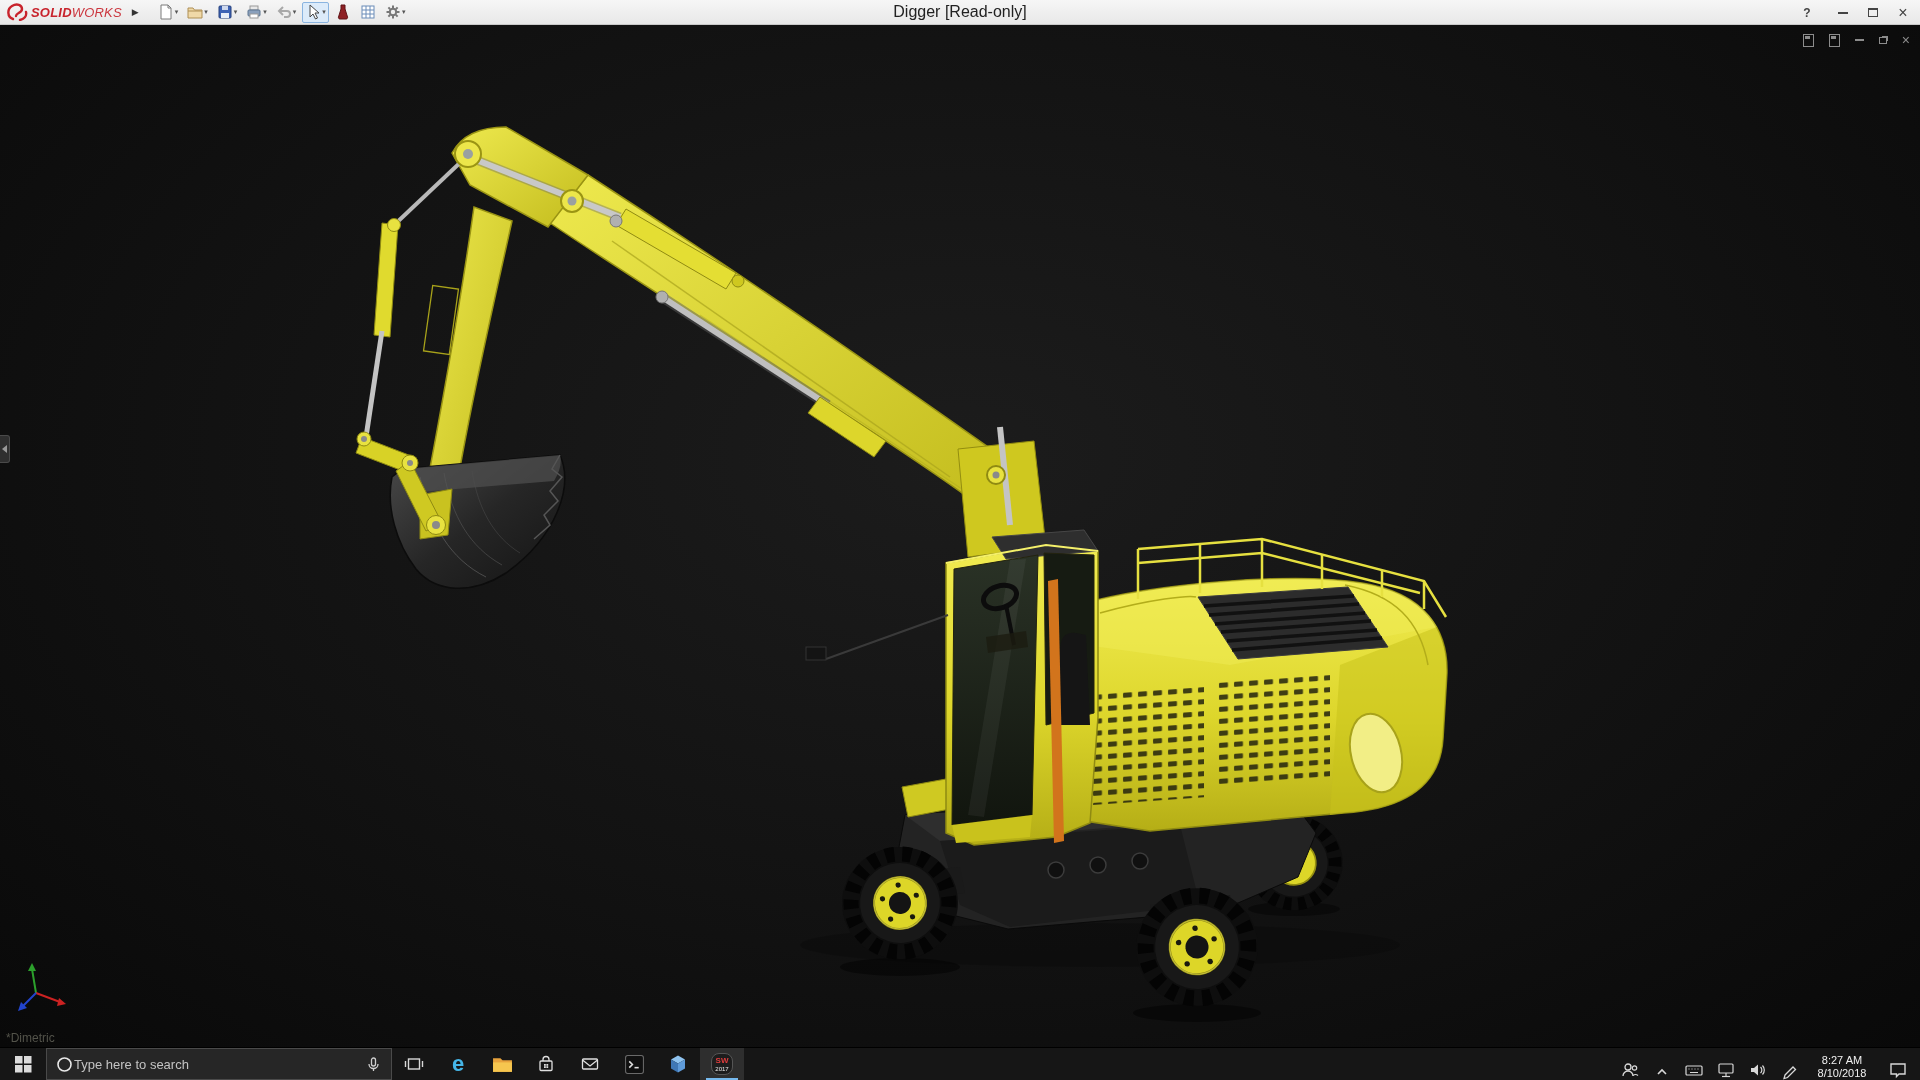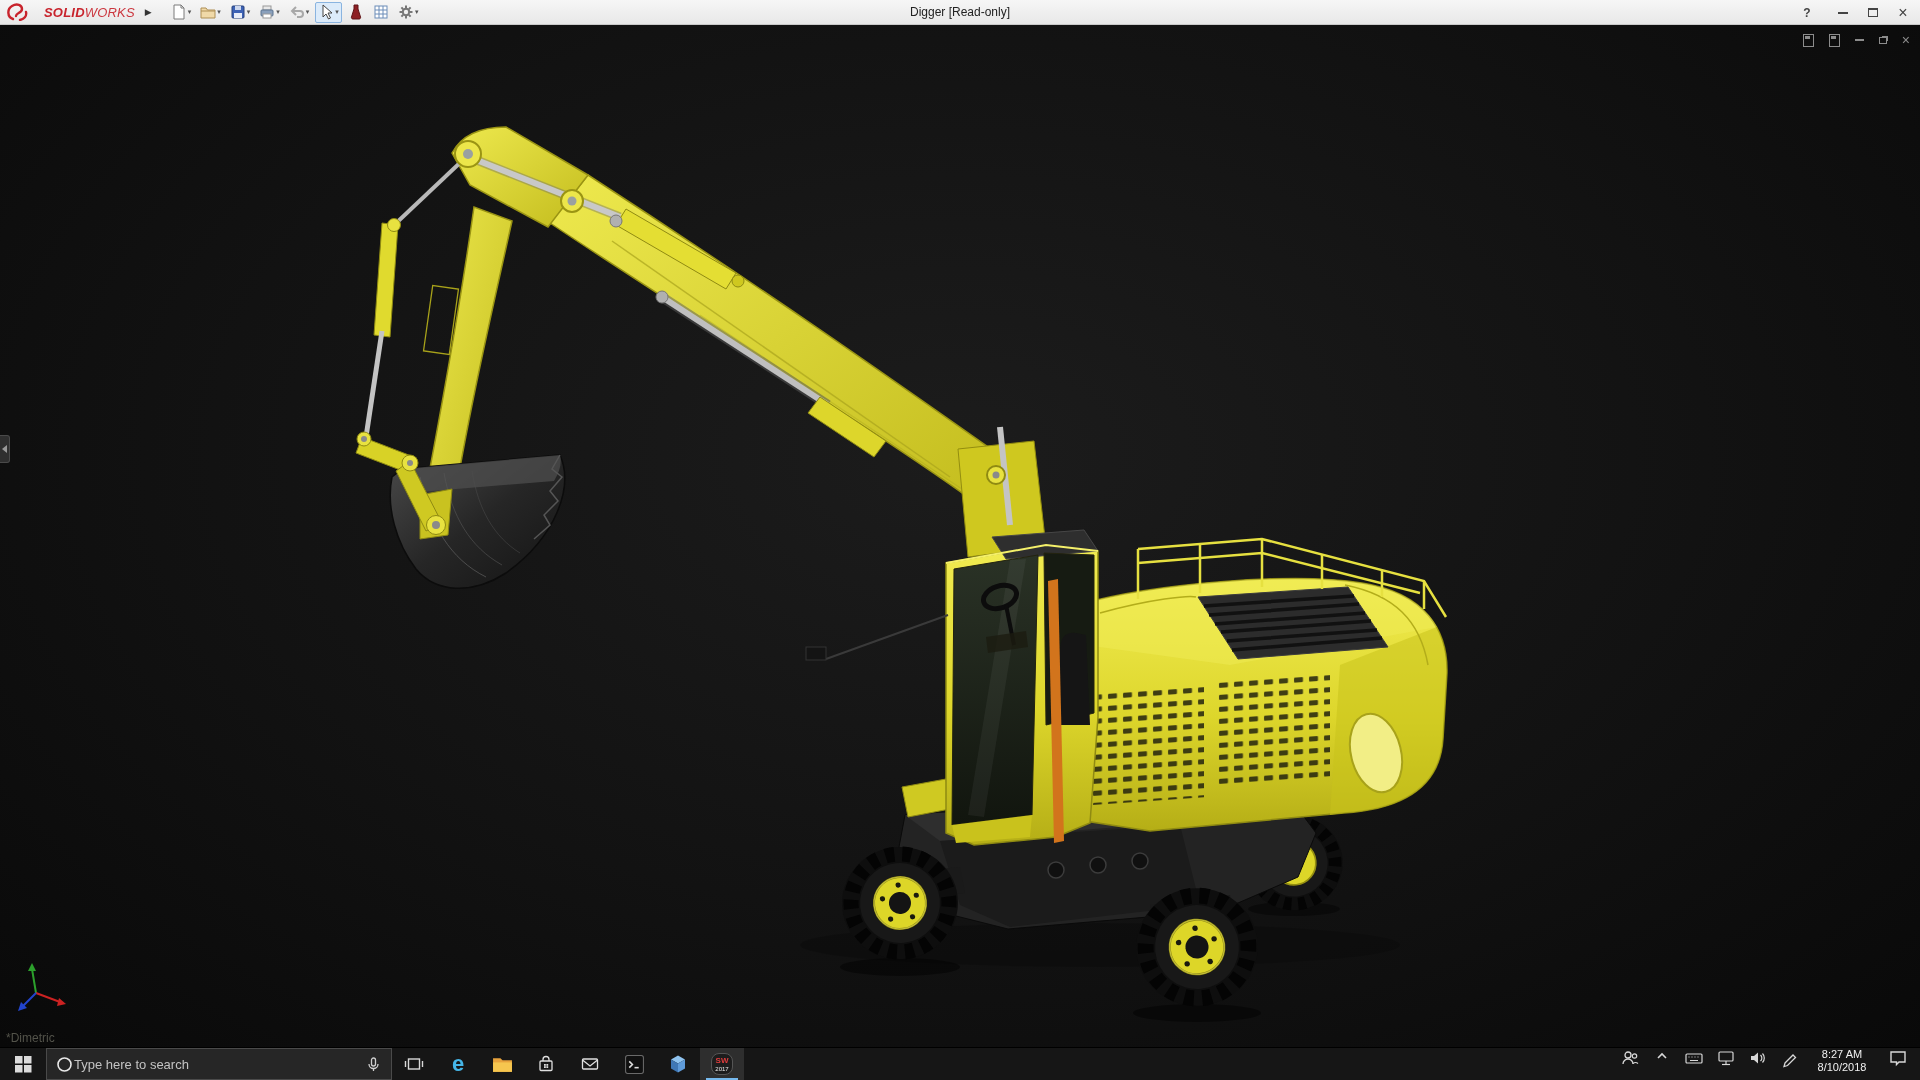--- a/index.html
+++ b/index.html
@@ -11,7 +11,7 @@
   .titlebar{position:absolute;top:0;left:0;width:1920px;height:25px;
     background:linear-gradient(#f6f6f6,#e8e8e8);border-bottom:1px solid #c9c9c9;
     display:flex;align-items:center;z-index:30}
-  .logo{display:flex;align-items:center;padding-left:6px;gap:16px}
+  .logo{display:flex;align-items:center;padding-left:6px;gap:3px}
   .brand{font-size:13px;font-style:italic;letter-spacing:.2px;color:#c8232c}
   .brand .b1{font-weight:bold}
   .brand .b2{font-weight:normal;opacity:.9}

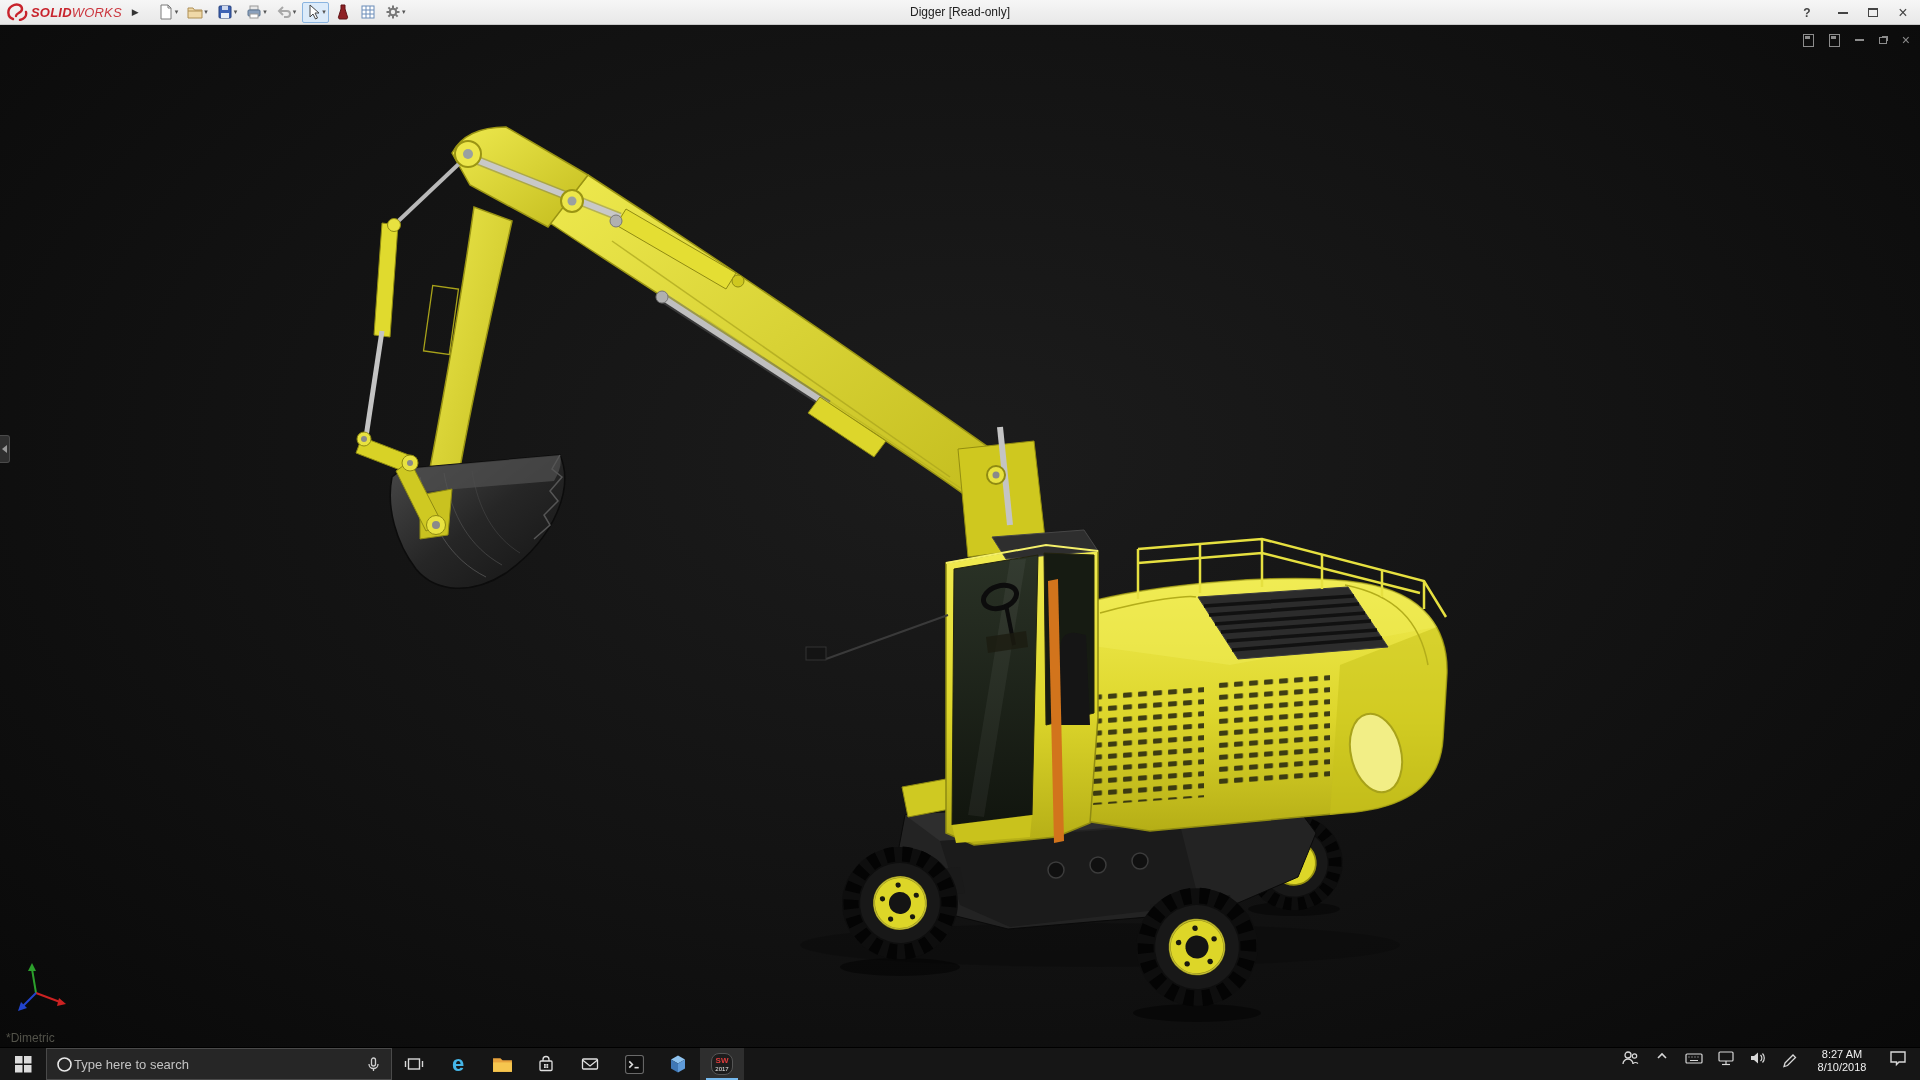--- a/index.html
+++ b/index.html
@@ -20,7 +20,7 @@
   .tool{display:flex;align-items:center;height:21px;padding:0 2px;border:1px solid transparent;border-radius:2px}
   .tool .dd{font-size:7px;color:#555;margin-left:1px}
   .tool.pressed{background:#dcebfa;border-color:#8ab4e0}
-  .doc-title{position:absolute;left:50%;transform:translateX(-50%);font-size:12px;color:#222;white-space:nowrap}
+  .doc-title{position:absolute;left:50%;transform:translateX(-50%);font-size:16px;color:#222;white-space:nowrap}
   .win-ctrls{position:absolute;right:2px;top:0;height:25px;display:flex;align-items:center}
   .wc{width:30px;height:25px;display:flex;align-items:center;justify-content:center;color:#444;font-size:13px}
   .wc-help{font-size:12px;font-weight:bold;margin-right:6px}

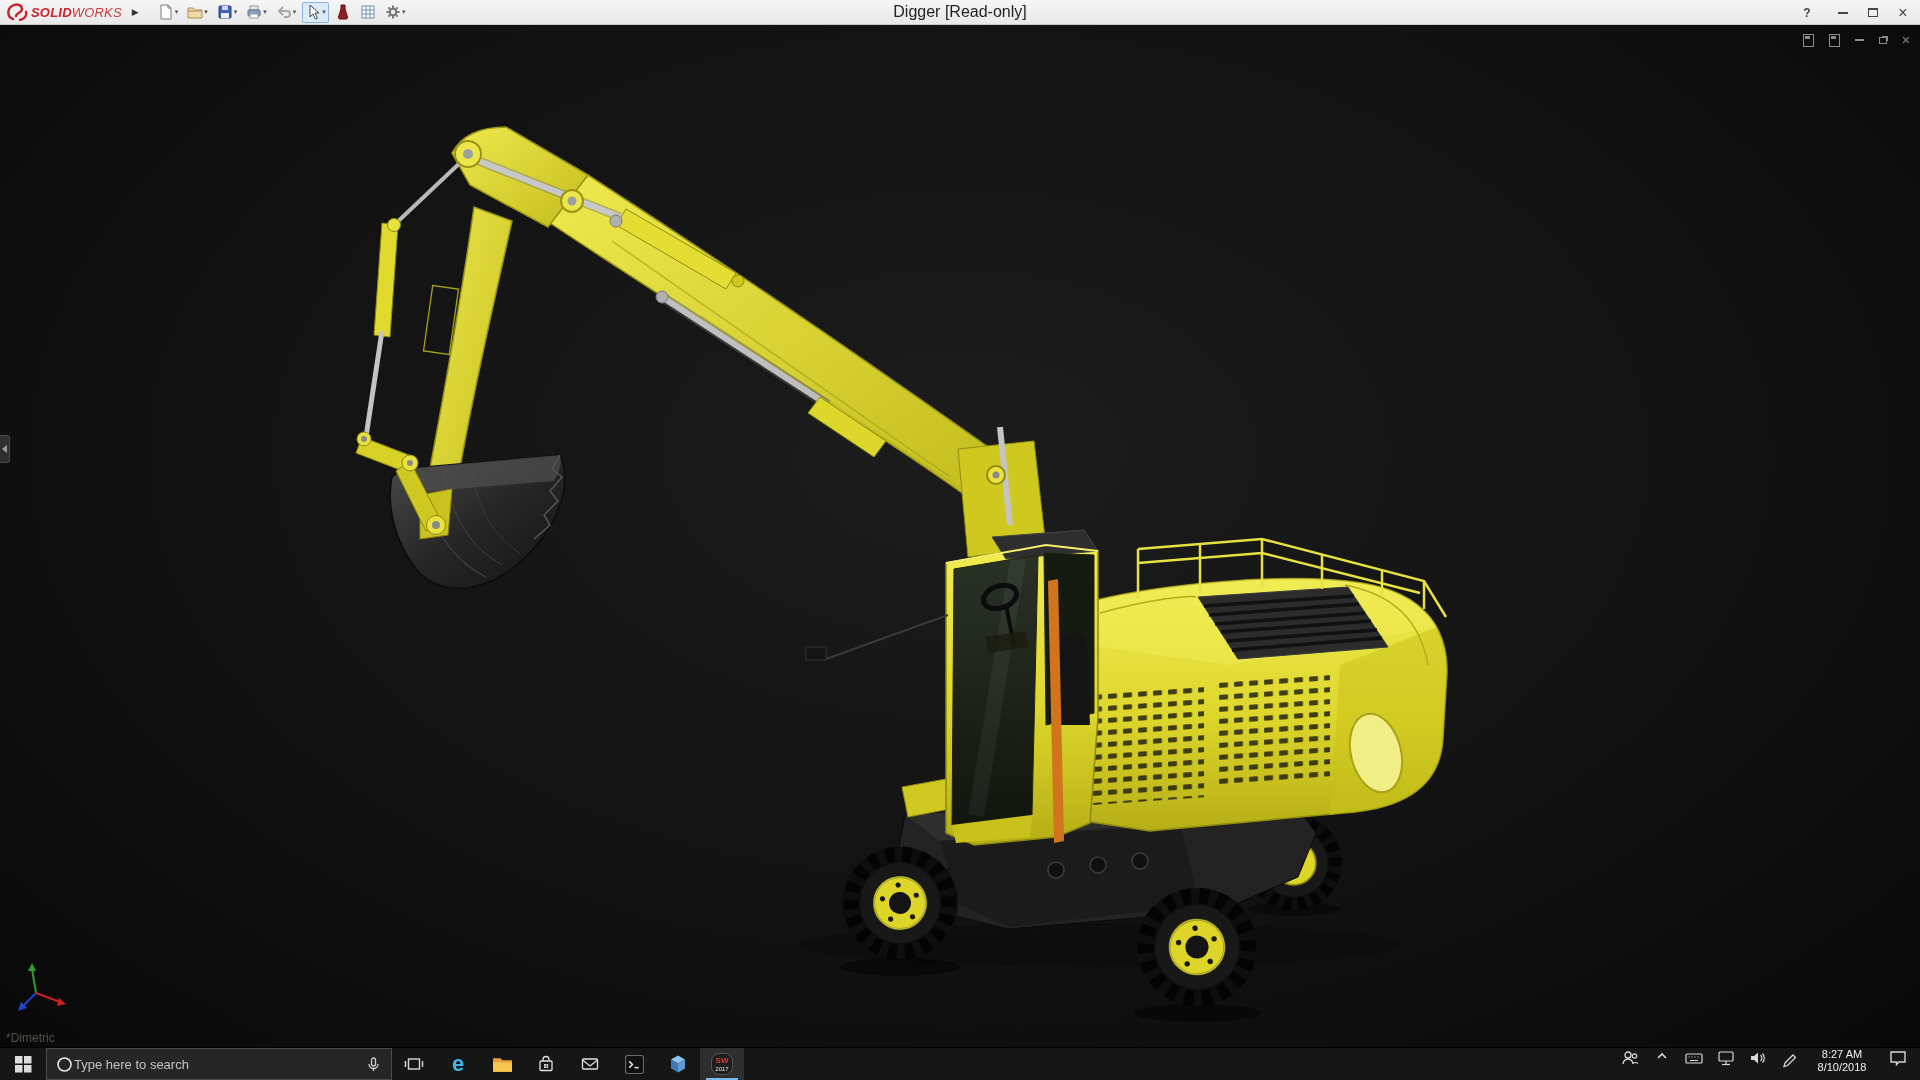--- a/index.html
+++ b/index.html
@@ -59,7 +59,7 @@
     display:flex;flex-direction:column;align-items:center;justify-content:center;line-height:1}
   .sw-badge .t{color:#e03c3c;font-weight:bold;font-size:8px}
   .sw-badge .y{color:#e8e8e8;font-size:6px;margin-top:1px}
-  .tb-tray{margin-left:auto;display:flex;align-items:flex-start}
+  .tb-tray{margin-left:auto;display:flex;align-items:flex-end}
   .tray-btn{width:32px;display:flex;align-items:center;justify-content:center}
   .tb-clock{width:72px;display:flex;flex-direction:column;align-items:center;justify-content:center;
     color:#f0f0f0;font-size:11px;line-height:13px}

